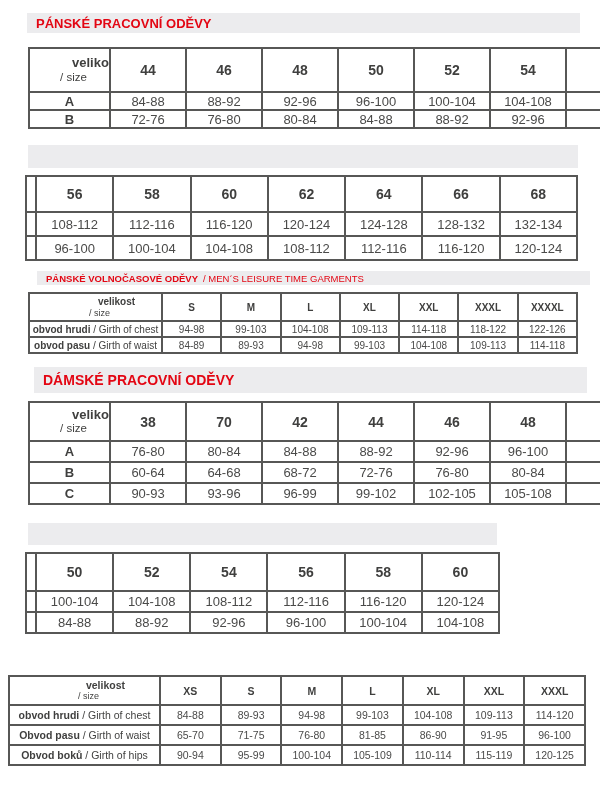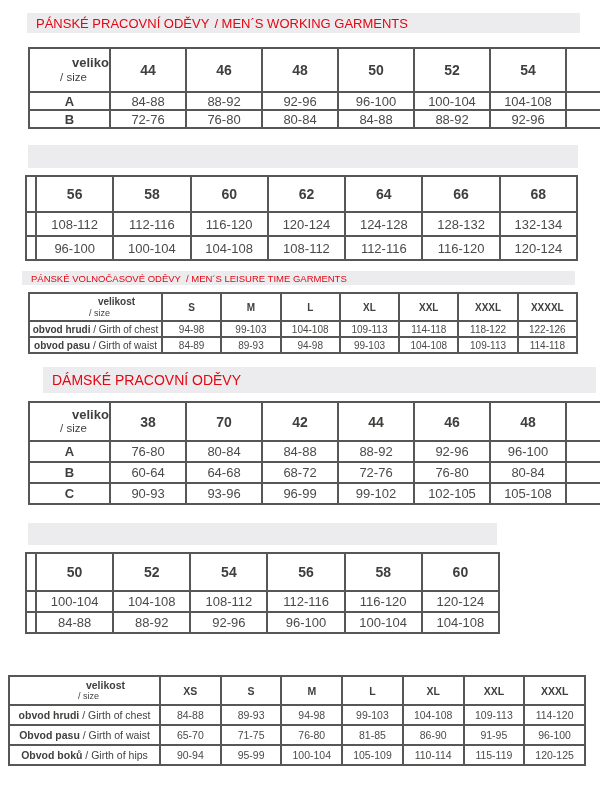--- a/index.html
+++ b/index.html
@@ -12,7 +12,7 @@
     position:absolute;background:var(--bandbg,#ececee);color:var(--red,#e30613);
     display:flex;align-items:center;padding-left:9px;box-sizing:border-box;white-space:nowrap;
   }
-  .band .cs{font-weight:normal;}
+  .band .cs{font-weight:bold;}
   .band .en{margin-left:5px;font-weight:normal;}
   #band1{left:27px;top:13px;width:553px;height:20px;font-size:13px;}
   #band2{left:22px;top:271px;width:553px;height:14px;font-size:9.5px;}

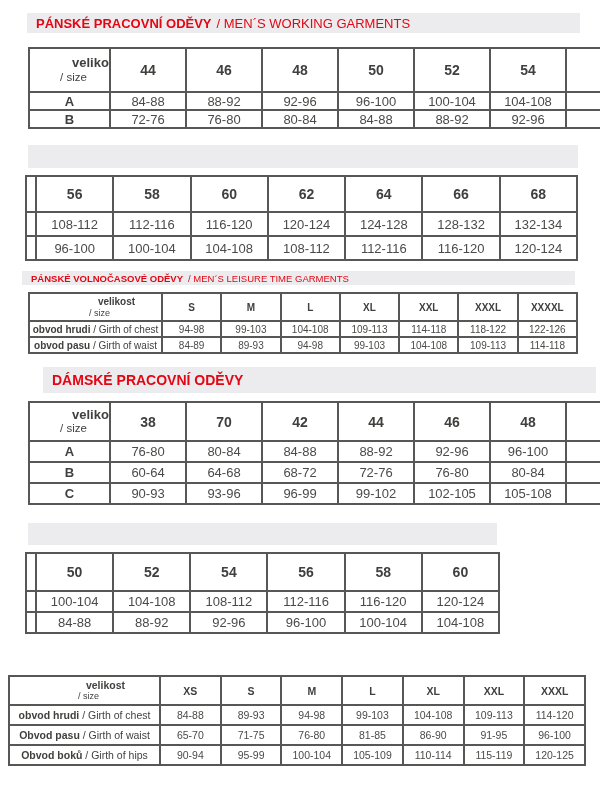--- a/index.html
+++ b/index.html
@@ -76,7 +76,6 @@
 
   <div class="band" id="band1">
     <span class="cs">PÁNSKÉ PRACOVNÍ ODĚVY</span>
-    <span class="en">/ MEN´S WORKING GARMENTS</span>
   </div>
 
   <table id="t1">

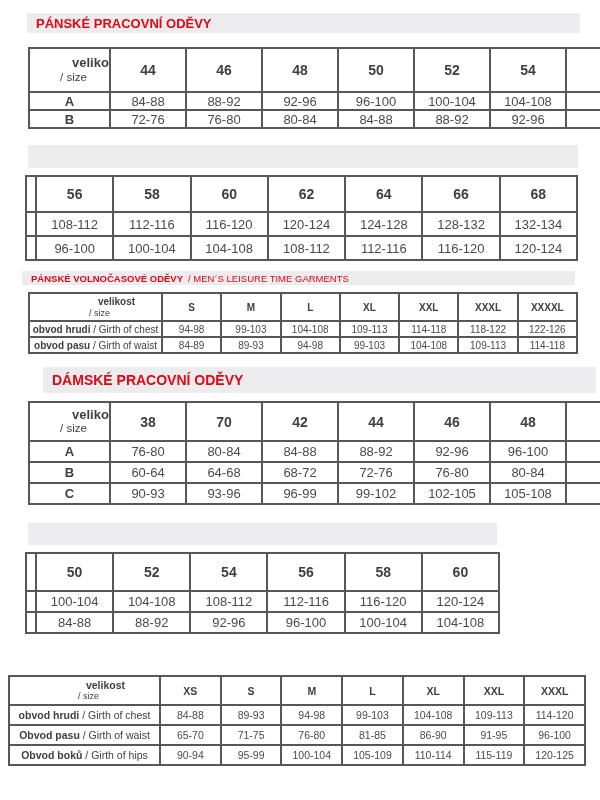--- a/index.html
+++ b/index.html
@@ -15,7 +15,7 @@
   .band .cs{font-weight:bold;}
   .band .en{margin-left:5px;font-weight:normal;}
   #band1{left:27px;top:13px;width:553px;height:20px;font-size:13px;}
-  #band2{left:22px;top:271px;width:553px;height:14px;font-size:9.5px;}
+  #band2{left:37px;top:271px;width:553px;height:14px;font-size:9.5px;}
   #band3{left:43px;top:367px;width:553px;height:26px;font-size:14px;}
   
   .sep{position:absolute;background:var(--bandbg,#ececee);}

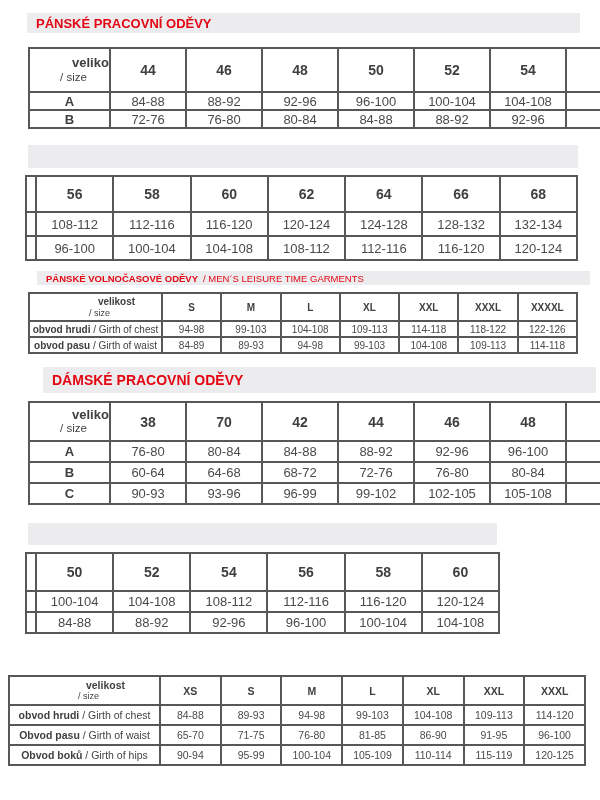--- a/index.html
+++ b/index.html
@@ -16,7 +16,7 @@
   .band .en{margin-left:5px;font-weight:normal;}
   #band1{left:27px;top:13px;width:553px;height:20px;font-size:13px;}
   #band2{left:37px;top:271px;width:553px;height:14px;font-size:9.5px;}
-  #band3{left:43px;top:367px;width:553px;height:26px;font-size:14px;}
+  #band3{left:34px;top:367px;width:553px;height:26px;font-size:14px;}
   
   .sep{position:absolute;background:var(--bandbg,#ececee);}
   #sep1{left:28px;top:145px;width:550px;height:23px;}

